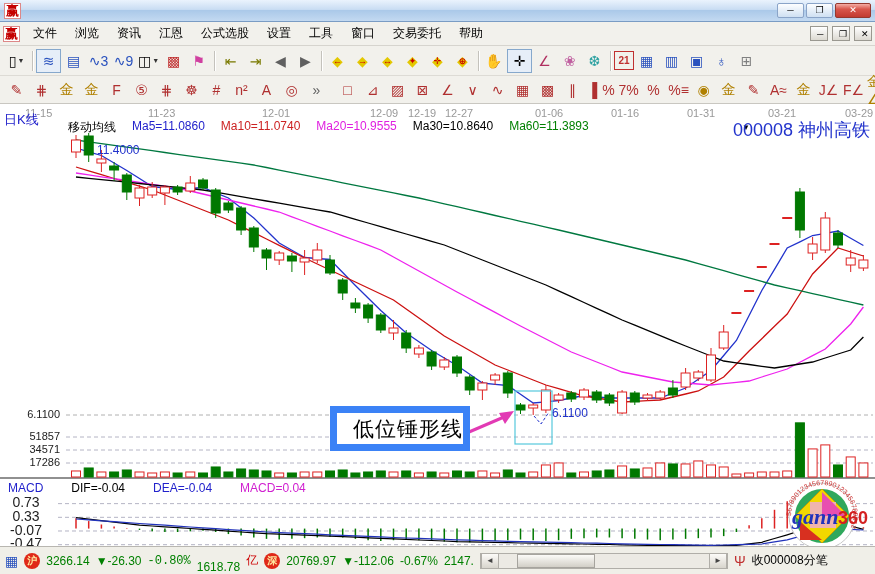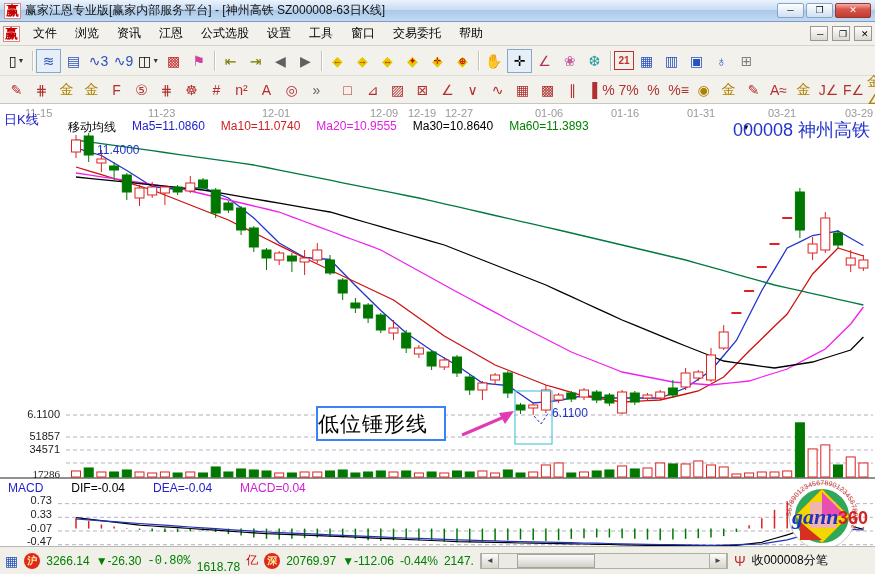--- a/index.html
+++ b/index.html
@@ -61,7 +61,6 @@
 
   <div id="titlebar">
     <span class="applogo">赢</span>
-    <span id="wtitle">赢家江恩专业版[赢家内部服务平台] - [神州高铁  SZ000008-63日K线]</span>
     <span class="wbtns" id="wbtns">
         <button class="wb">─</button>
         <button class="wb">❐</button>

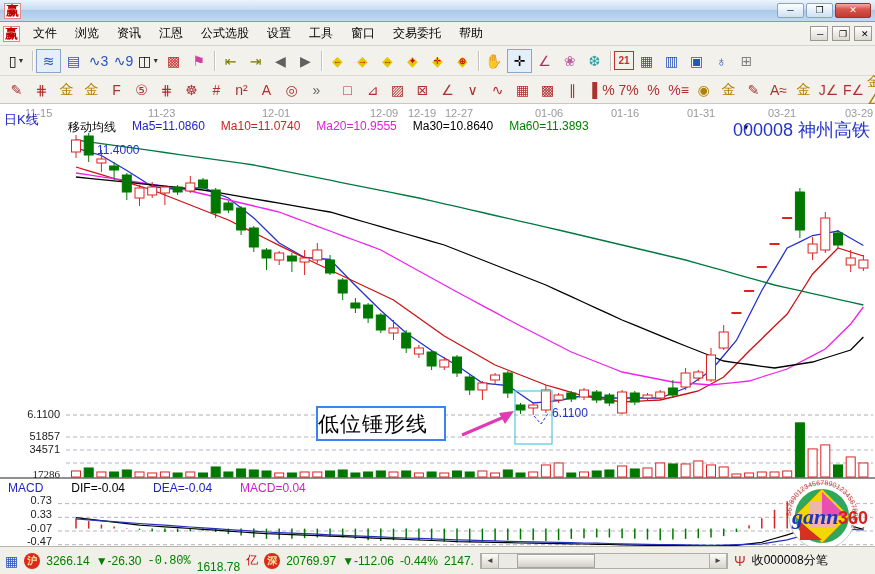--- a/index.html
+++ b/index.html
@@ -38,8 +38,8 @@
   #madd{left:742px;top:19px;font-size:8px;color:#000}
   #stock{right:5px;top:14px;color:#2233cc;font-size:18px;font-weight:normal}
   .pscale{width:60px;text-align:right;font-size:11px;color:#222}
-  #annot{left:316px;top:302px;width:126px;height:31px;border:2px solid #3b82f6;background:#fff;
-      font-size:21px;line-height:31px;text-align:left;letter-spacing:1px}
+  #annot{left:330px;top:302px;width:126px;height:31px;border:7px solid #3b82f6;background:#fff;
+      font-size:21px;line-height:31px;text-align:right;letter-spacing:1px}
   #macdhdr{left:8px;top:377px;display:flex;gap:28px;font-size:12px}
   .mscale{width:52px;text-align:right;font-size:11px;color:#222}
   #statusbar{position:absolute;left:0;top:546px;width:875px;height:28px;background:#f0efe8;

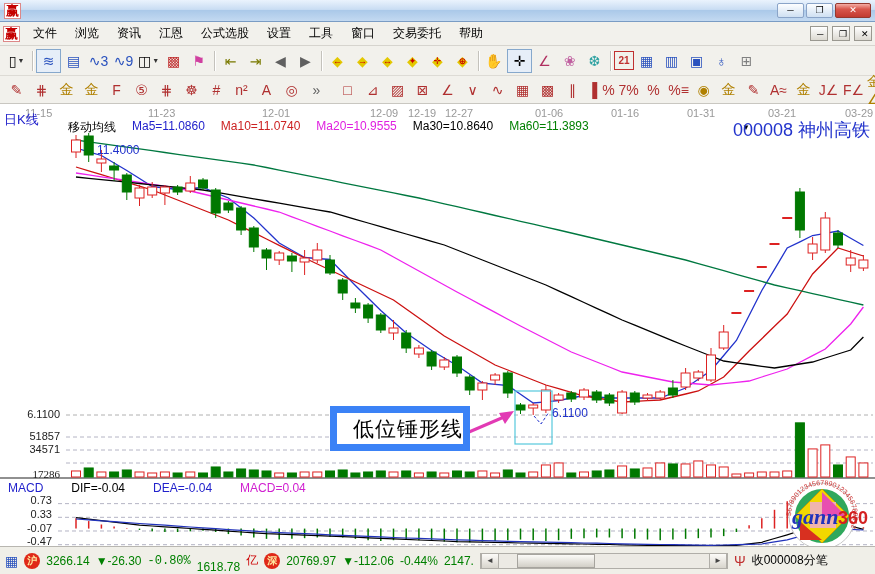--- a/index.html
+++ b/index.html
@@ -478,7 +478,7 @@
         <div class="ovl pscale" style="top: 304px; left: 0px;">6.1100</div>
         <div class="ovl pscale" style="top: 326px; left: 0px;">51857</div>
         <div class="ovl pscale" style="top: 339px; left: 0px;">34571</div>
-        <div class="ovl pscale" style="top: 364px; left: 0px; font-family: Liberation Serif, serif;">17286</div>
+        <div class="ovl pscale" style="top: 352px; left: 0px;">17286</div>
       </div>
     <div class="ovl" id="annot">低位锤形线</div>
     <div class="ovl" id="macdhdr">

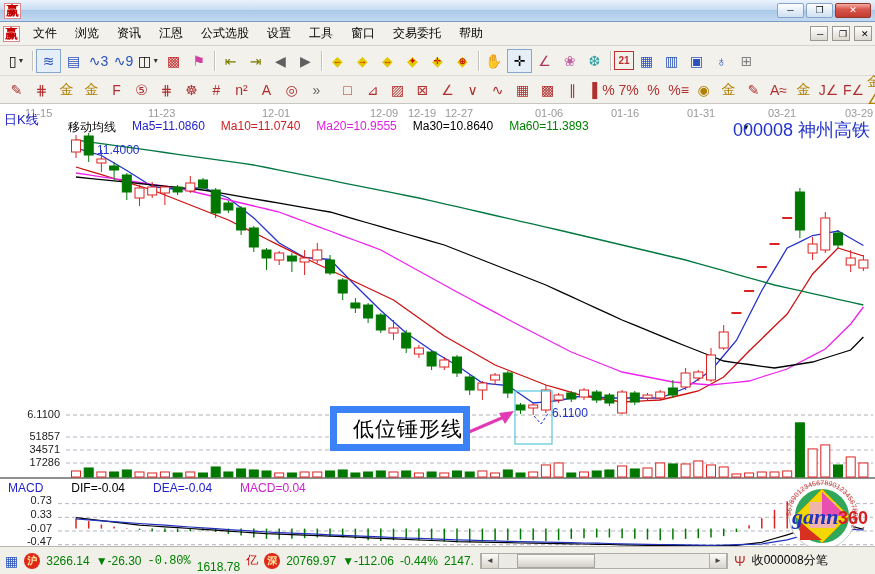--- a/index.html
+++ b/index.html
@@ -41,7 +41,7 @@
   #annot{left:330px;top:302px;width:126px;height:31px;border:7px solid #3b82f6;background:#fff;
       font-size:21px;line-height:31px;text-align:right;letter-spacing:1px}
   #macdhdr{left:8px;top:377px;display:flex;gap:28px;font-size:12px}
-  .mscale{width:52px;text-align:right;font-size:11px;color:#222}
+  .mscale{width:52px;text-align:center;font-size:14px;color:#222}
   #statusbar{position:absolute;left:0;top:546px;width:875px;height:28px;background:#f0efe8;
       border-top:1px solid #b8b6b0;display:flex;align-items:center;gap:6px;padding:0 5px;box-sizing:border-box}
   .sicon{font-size:14px}

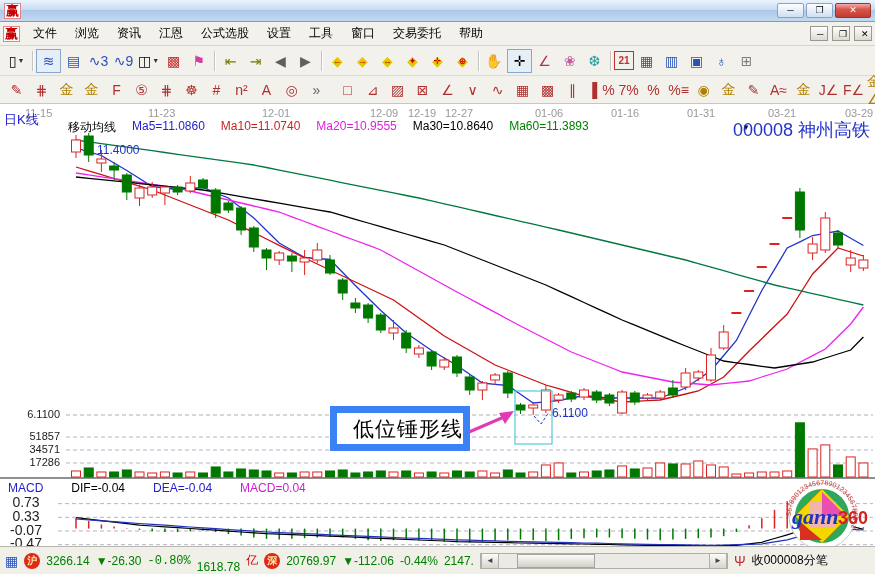--- a/index.html
+++ b/index.html
@@ -506,7 +506,7 @@
       <span class="badge">深</span>
       <span style="color: rgb(0, 128, 0);">20769.97</span>
       <span style="color: rgb(0, 128, 0);">▼-112.06</span>
-      <span style="color: rgb(0, 128, 0);">-0.44%</span>
+      <span style="color: rgb(0, 128, 0);">-0.67%</span>
       <span style="color: rgb(0, 128, 0);">2147.</span>
       <div class="hscroll">
         <span class="hs-btn">◄</span>

